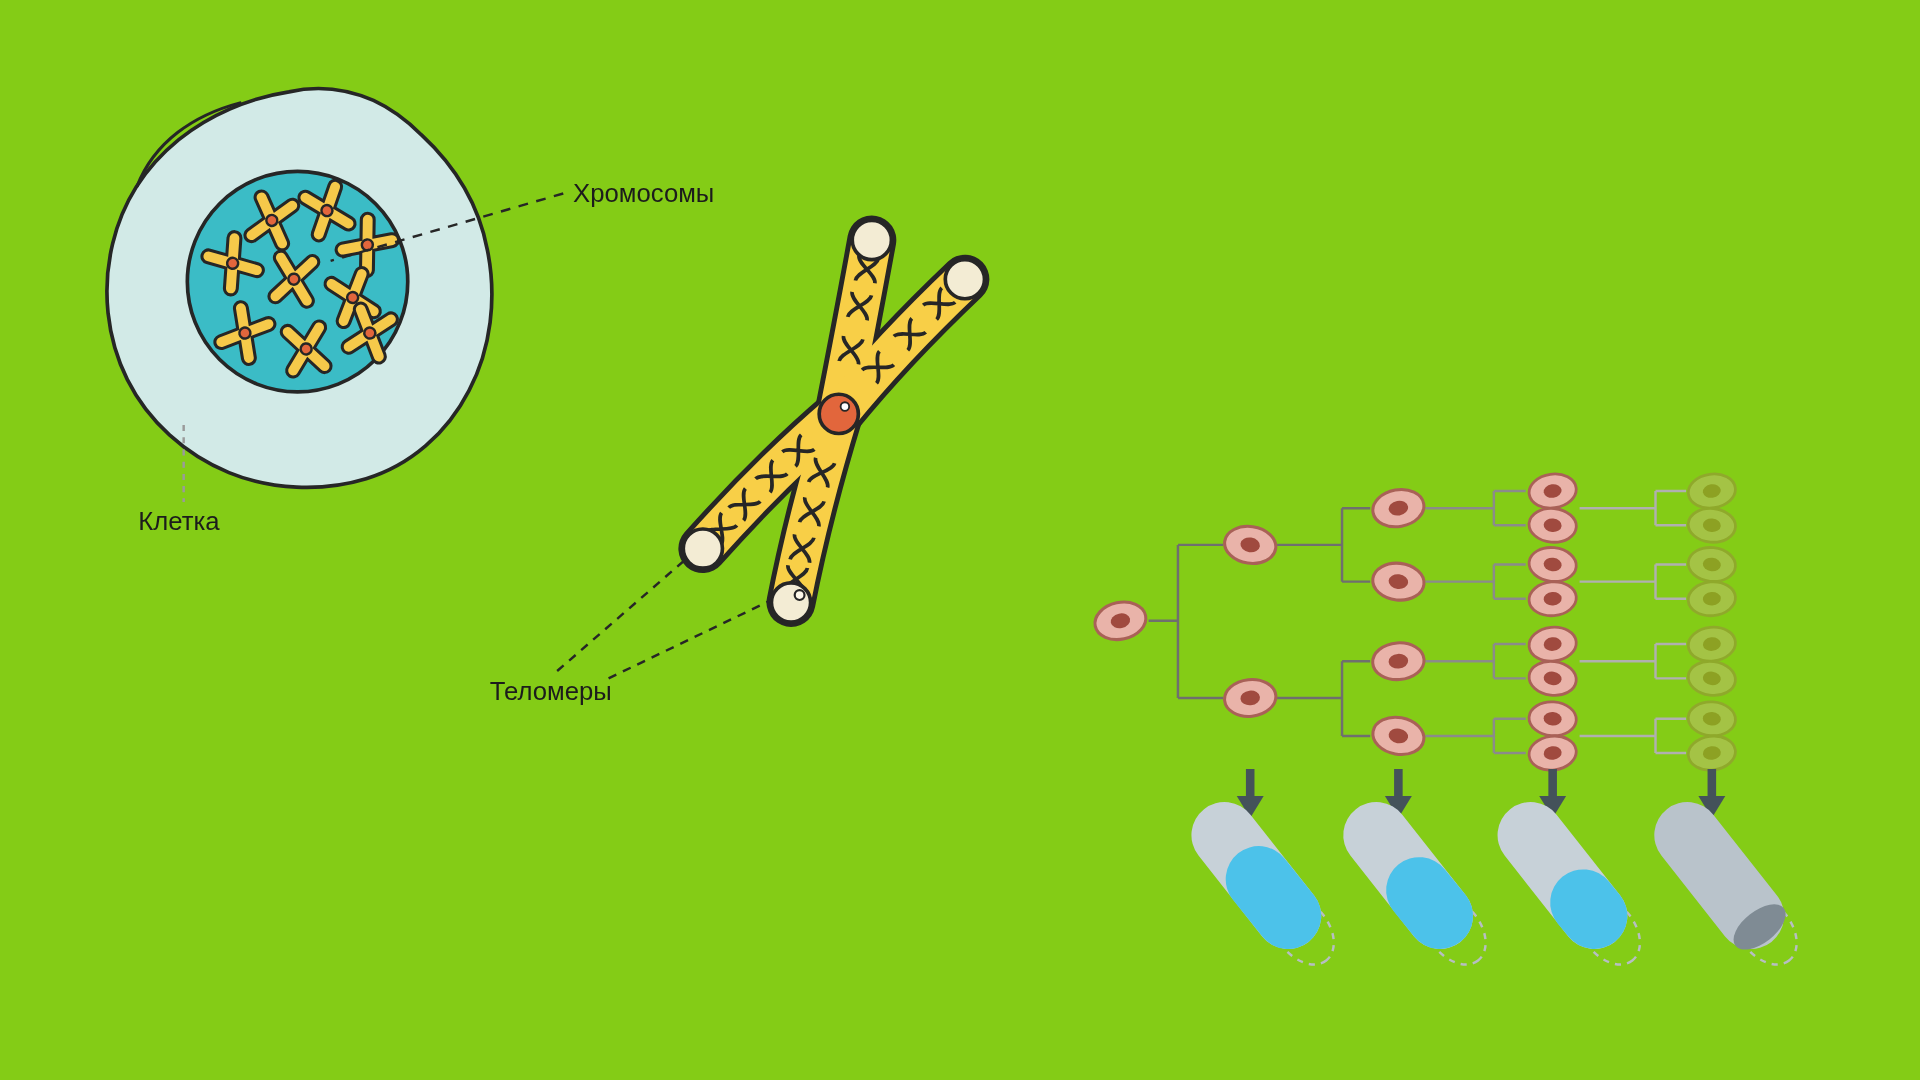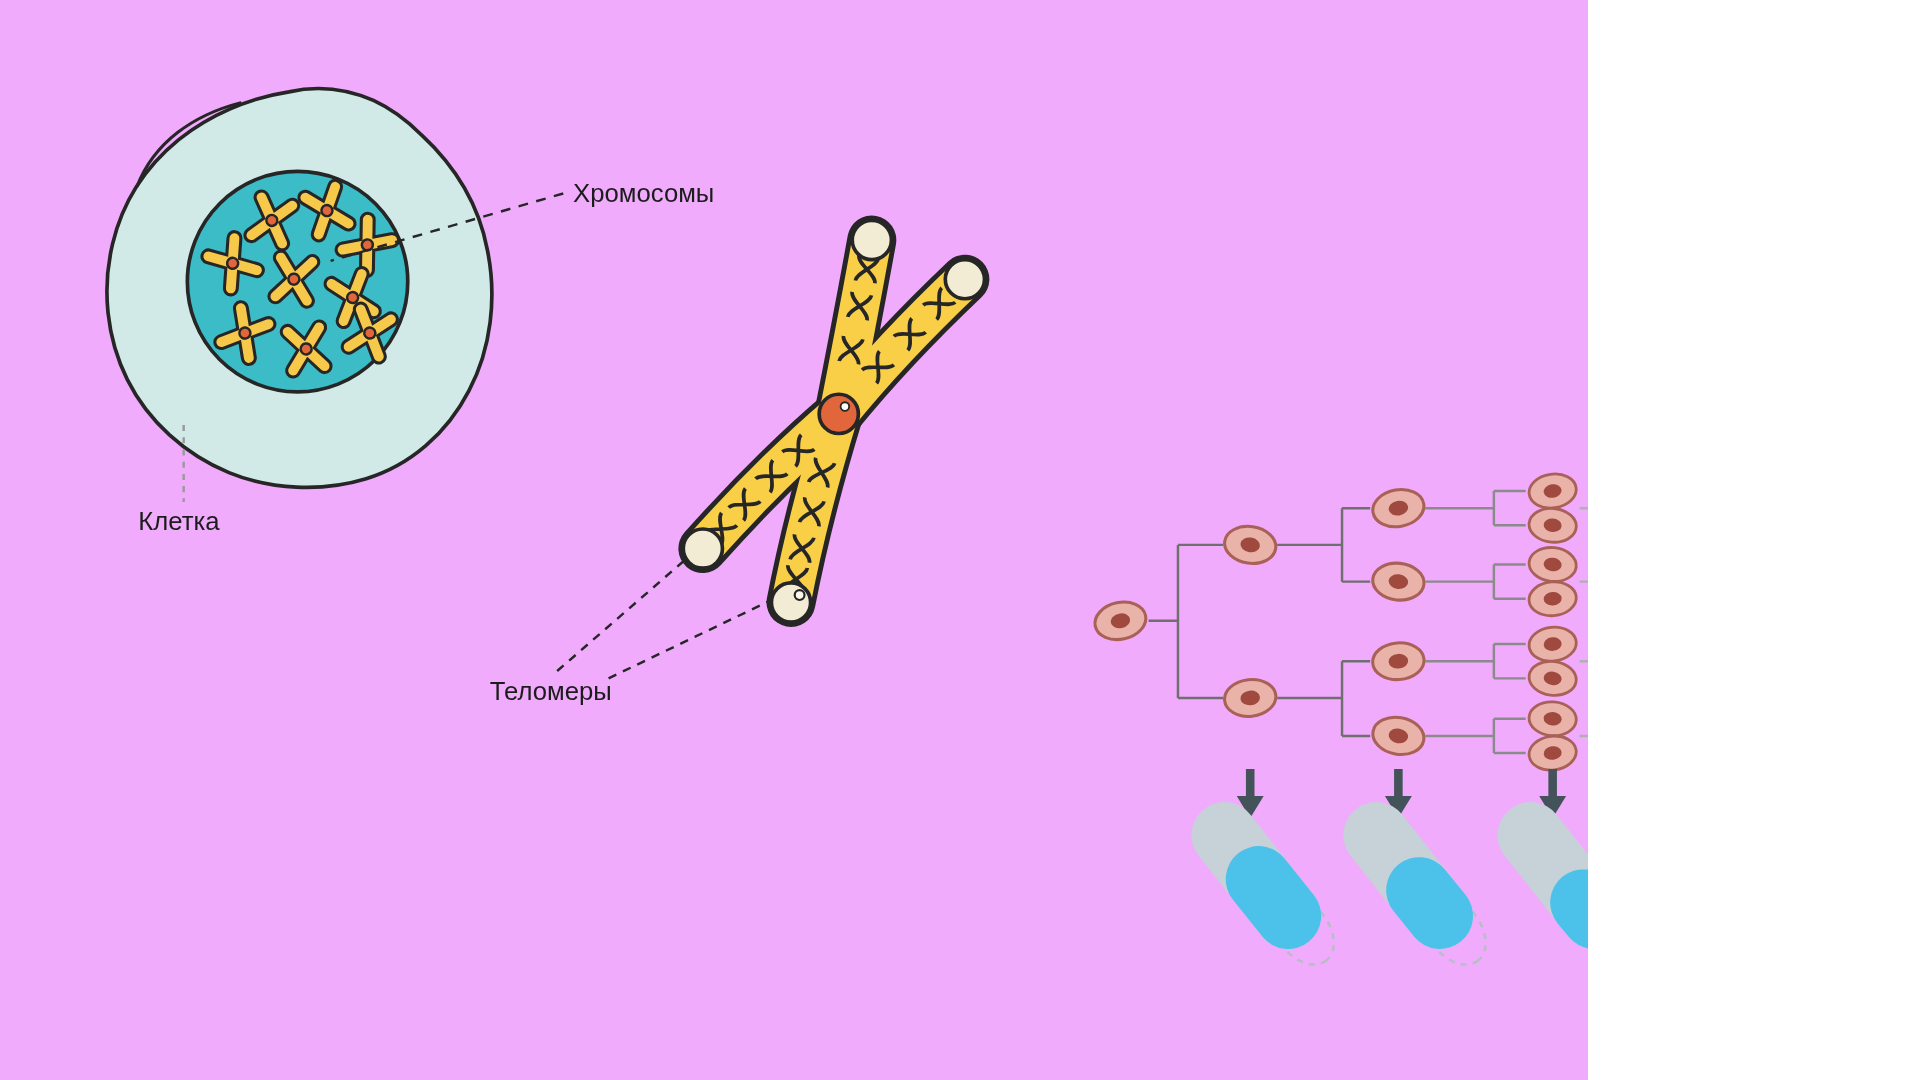--- a/index.html
+++ b/index.html
@@ -4,7 +4,7 @@
 <style>
   html,body{margin:0;padding:0;background:#ffffff;}
   body{font-family:"Liberation Sans", sans-serif;}
-  .stage{width:1588px;height:1080px;background:#f0abfc;overflow:hidden;}
+  .stage{width:1920px;height:1080px;background:#84cc16;overflow:hidden;}
   svg{display:block;}
   text{font-family:"Liberation Sans", sans-serif;font-size:21px;fill:#1c1c1c;}
 </style>

